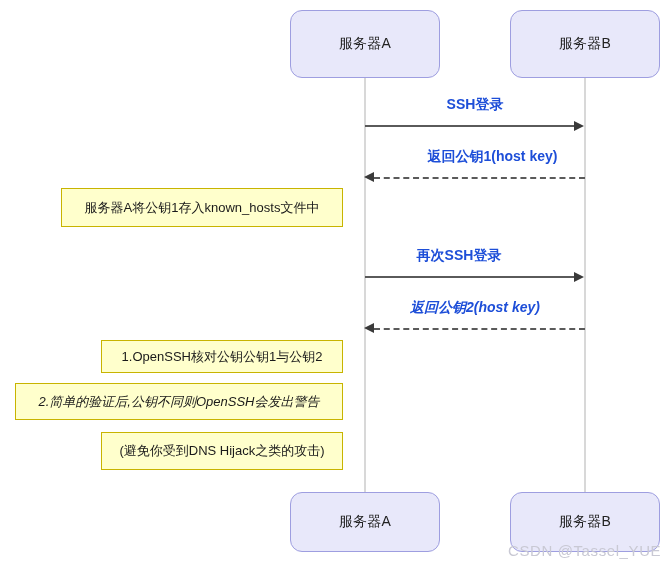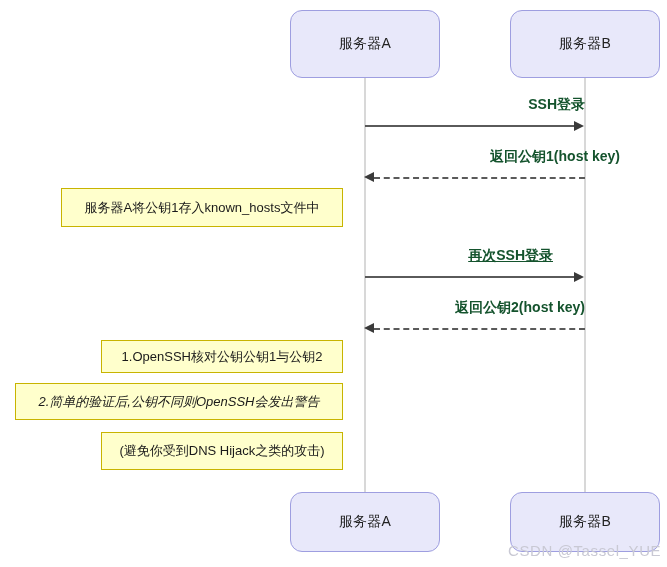--- a/index.html
+++ b/index.html
@@ -61,8 +61,8 @@
     position: absolute;
     font-size: 14px;
     font-weight: bold;
-    color: #14532d;
-    text-align: right;
+    color: #1d4ed8;
+    text-align: center;
     white-space: nowrap;
   }
   .msg-line {

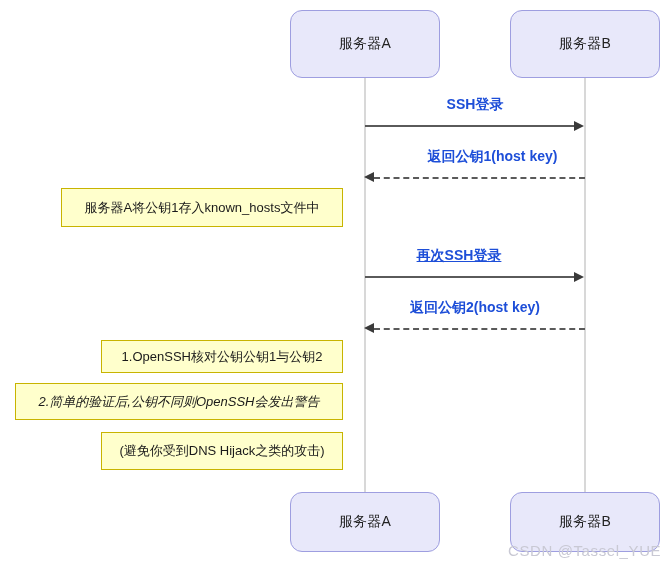--- a/index.html
+++ b/index.html
@@ -96,7 +96,7 @@
   #msg2-head  { left: 364px; top: 172px; }
 
   
-  #msg3-label { left: 365px; top: 247px; width: 188px; text-decoration: underline; }
+  #msg3-label { left: 365px; top: 247px; width: 188px; }
   #msg3-line  { left: 365px; top: 276px; width: 211px; }
   #msg3-head  { left: 574px; top: 272px; }
 

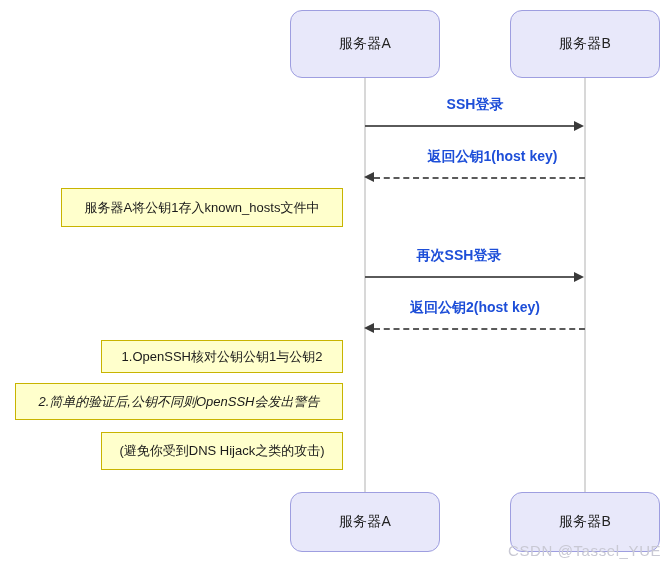--- a/index.html
+++ b/index.html
@@ -101,7 +101,7 @@
   #msg3-head  { left: 574px; top: 272px; }
 
   
-  #msg4-label { left: 365px; top: 299px; width: 220px; }
+  #msg4-label { left: 365px; top: 299px; width: 220px; font-style: italic; }
   #msg4-line  { left: 374px; top: 328px; width: 211px; }
   #msg4-head  { left: 364px; top: 323px; }
 

